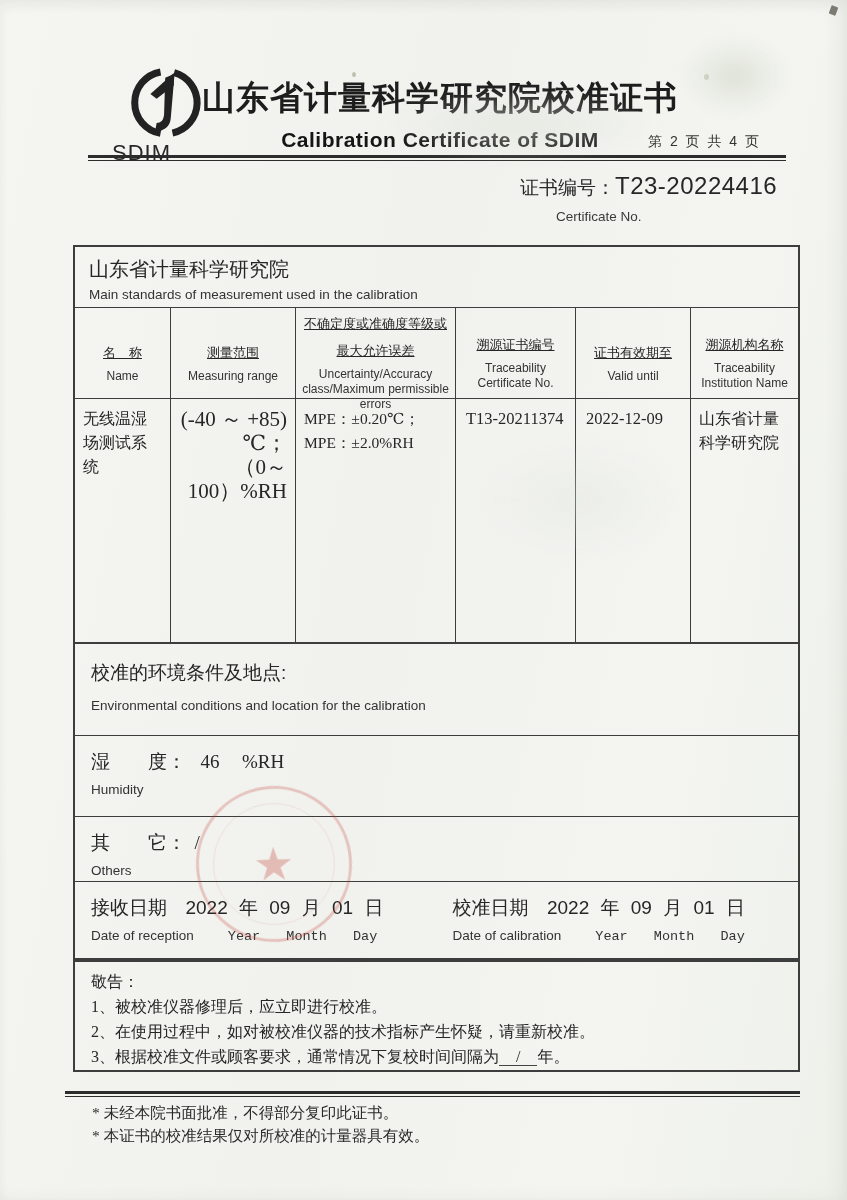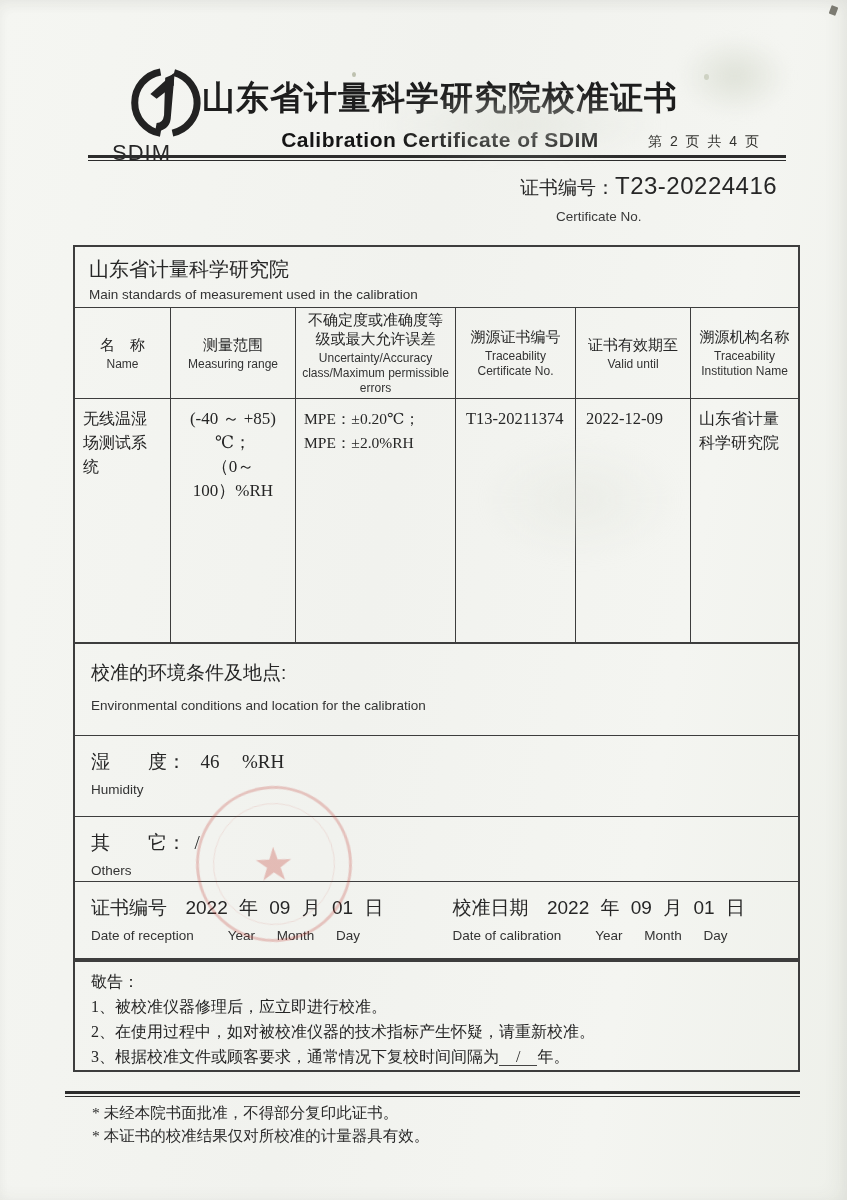--- a/index.html
+++ b/index.html
@@ -44,7 +44,7 @@
   .cols-header{height:90px;border-bottom:1px solid var(--line);}
   .hcell{border-right:1px solid var(--line);display:flex;flex-direction:column;align-items:center;justify-content:center;text-align:center;padding:2px 5px;box-sizing:border-box;gap:3px;}
   .hcell:last-child{border-right:none;}
-  .hcell .zh{font-size:15px;line-height:19px;}
+  .hcell .zh{font-size:13px;line-height:27px;text-decoration:underline;}
   .hcell .en{font-size:12px;line-height:15px;color:#333;}
   .data-row{height:243px;}
   .dcell{border-right:1px solid var(--line);padding:8px 8px;box-sizing:border-box;font-size:16px;line-height:24px;}

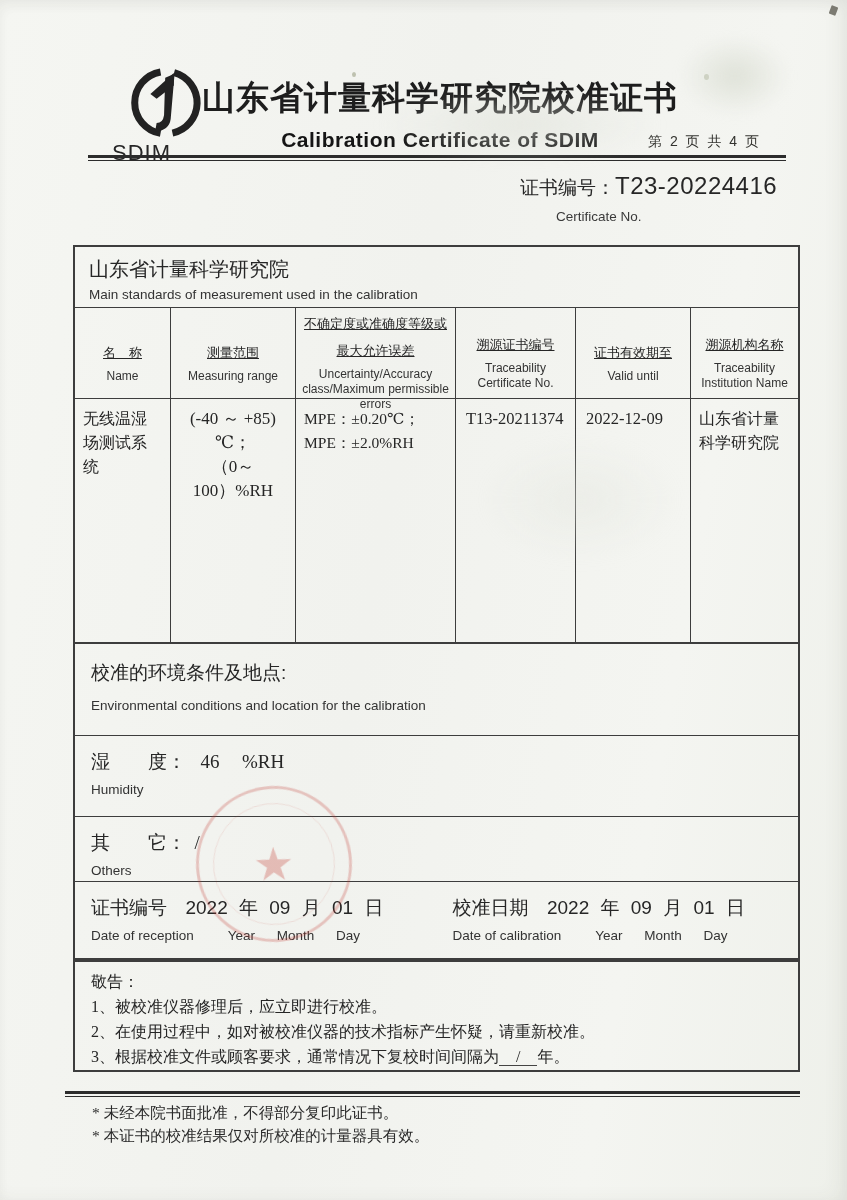--- a/index.html
+++ b/index.html
@@ -50,7 +50,7 @@
   .dcell{border-right:1px solid var(--line);padding:8px 8px;box-sizing:border-box;font-size:16px;line-height:24px;}
   .dcell:last-child{border-right:none;}
   .cell-name{padding-right:20px;}
-  .cell-range{white-space:pre-line;text-align:center;font-family:"Liberation Serif","DejaVu Serif",serif;font-size:17px;}
+  .cell-range{white-space:pre-line;text-align:right;font-family:"Liberation Serif","DejaVu Serif",serif;font-size:21px;}
   .cell-mpe{white-space:pre-line;font-family:"Liberation Serif","DejaVu Serif",serif;font-size:15.5px;}
   .cell-serif{font-family:"Liberation Serif","DejaVu Serif",serif;font-size:16.5px;padding-left:10px;}
 

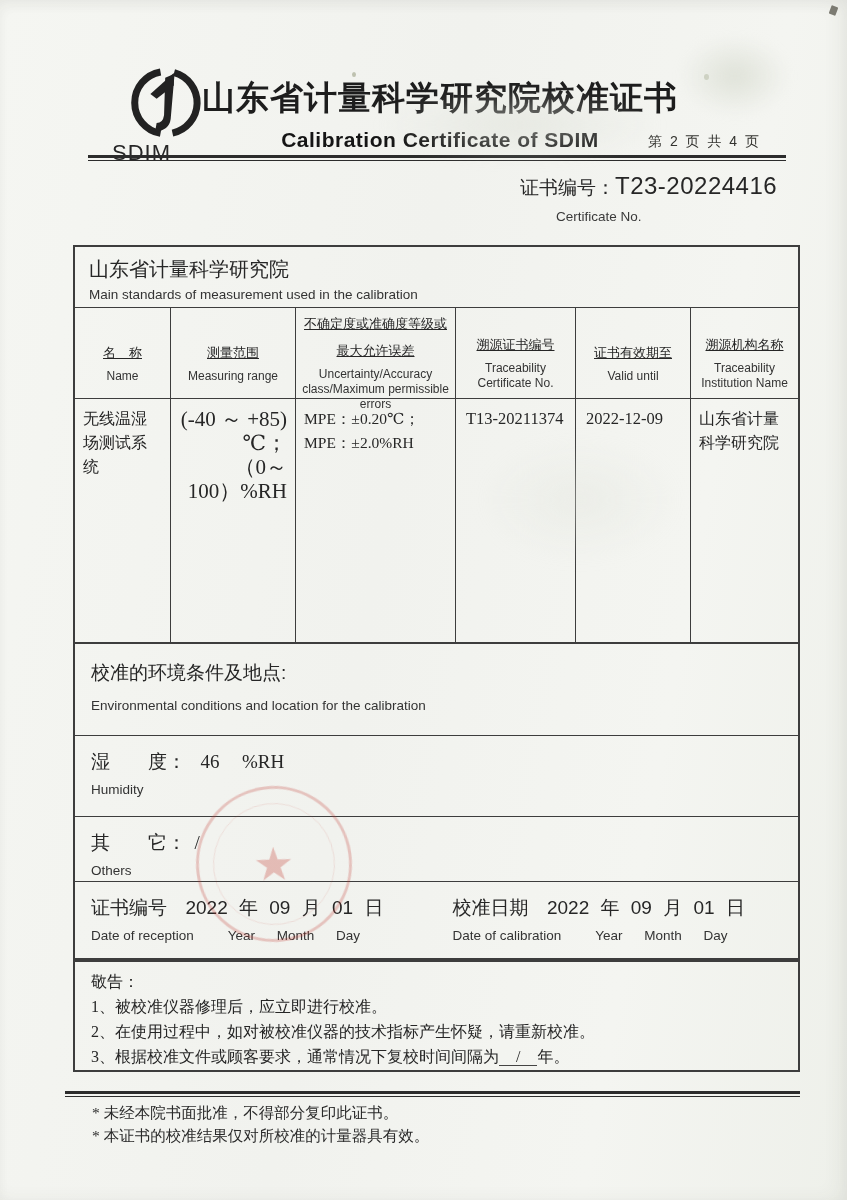--- a/index.html
+++ b/index.html
@@ -199,7 +199,7 @@
     <div class="env-row row-dates">
       <div class="half">
         <div class="date-line">
-          <span class="lbl">证书编号</span>
+          <span class="lbl">接收日期</span>
           <span class="lbl dval">2022 年 09 月 01 日</span>
         </div>
         <div class="date-sub">

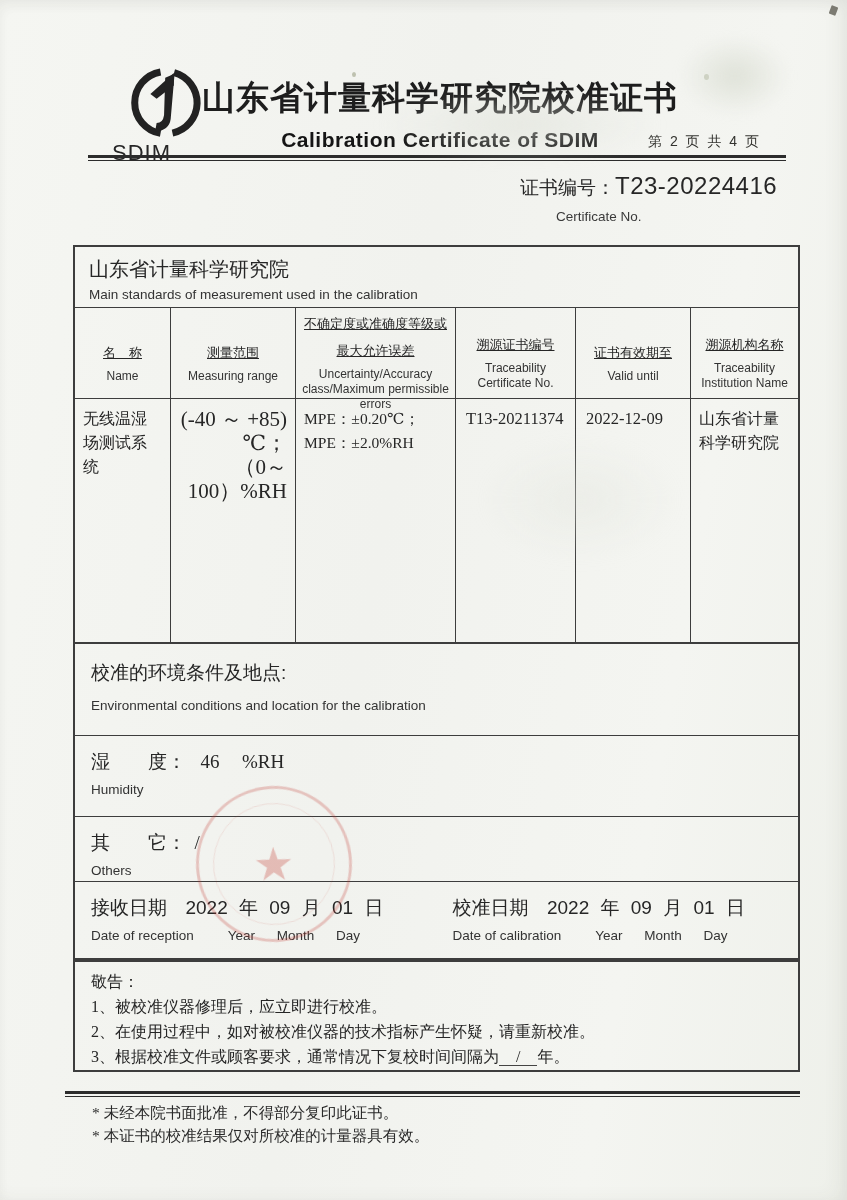--- a/index.html
+++ b/index.html
@@ -73,7 +73,7 @@
   .date-line .lbl{margin-right:14px;}
   .date-line .dval{word-spacing:6px;}
   .date-sub{display:flex;align-items:baseline;margin-top:7px;font-size:13.5px;color:#333;}
-  .date-sub .ymd{margin-left:34px;word-spacing:18px;}
+  .date-sub .ymd{margin-left:34px;word-spacing:18px;font-family:Liberation Mono, monospace;}
 
   
   .notice-box{left:73px;top:958px;width:727px;height:114px;border:2px solid var(--line);box-sizing:border-box;

